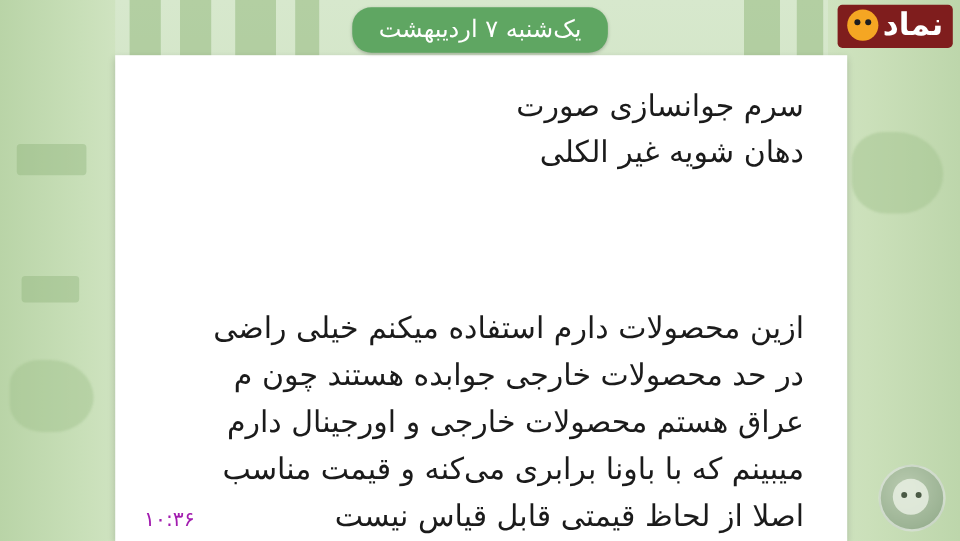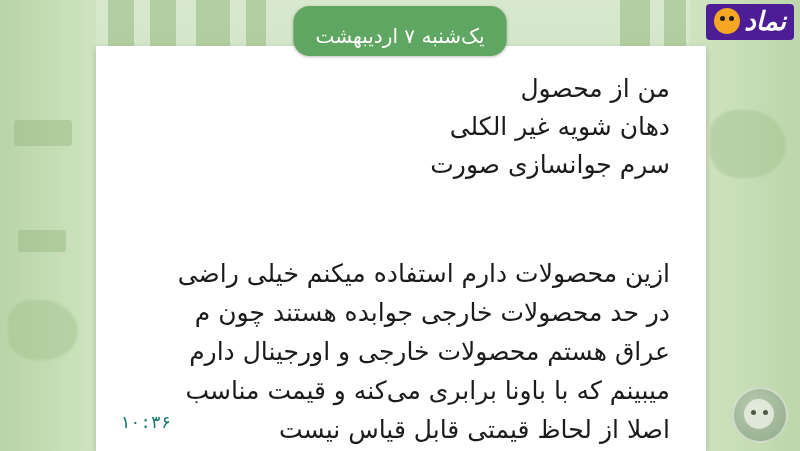--- a/index.html
+++ b/index.html
@@ -123,7 +123,7 @@
     color: #ffffff;
     font-size: 20px;
     line-height: 20px;
-    padding: 20px 22px 10px 22px;
+    padding: 8px 22px 10px 22px;
     border-radius: 16px;
     white-space: nowrap;
     box-shadow: 0 1px 3px rgba(0,0,0,0.25);

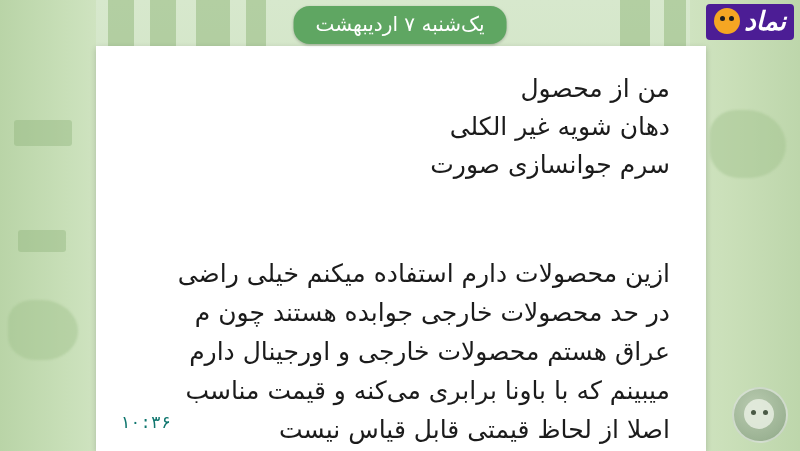--- a/index.html
+++ b/index.html
@@ -137,11 +137,10 @@
     display: flex;
     align-items: flex-end;
     gap: 4px;
-    background: #4c1d95;
+    background: #7f1d1d;
     padding: 4px 8px 6px 8px;
     border-radius: 4px;
     direction: rtl;
-    font-style: italic;
   }
   .wm-text {
     color: #ffffff;

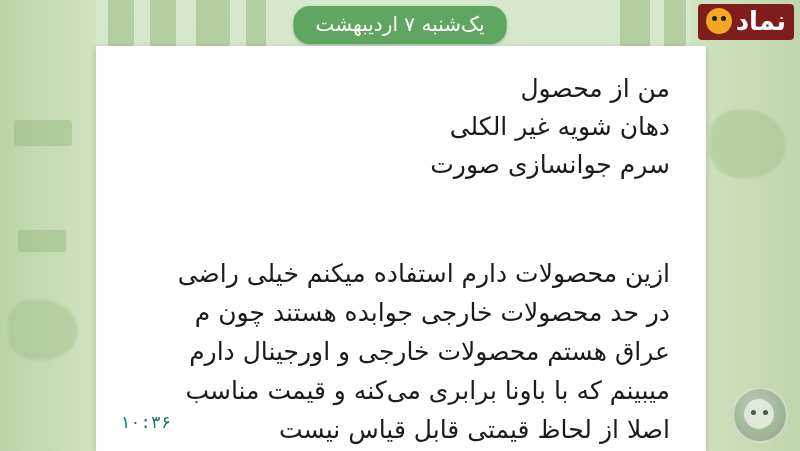--- a/index.html
+++ b/index.html
@@ -236,7 +236,6 @@
     <div class="card-inner">
 
       <div class="block-short">
-        <div class="msg-line">من از محصول</div>
         <div class="msg-line">دهان شویه غیر الکلی</div>
         <div class="msg-line">سرم جوانسازی صورت</div>
       </div>

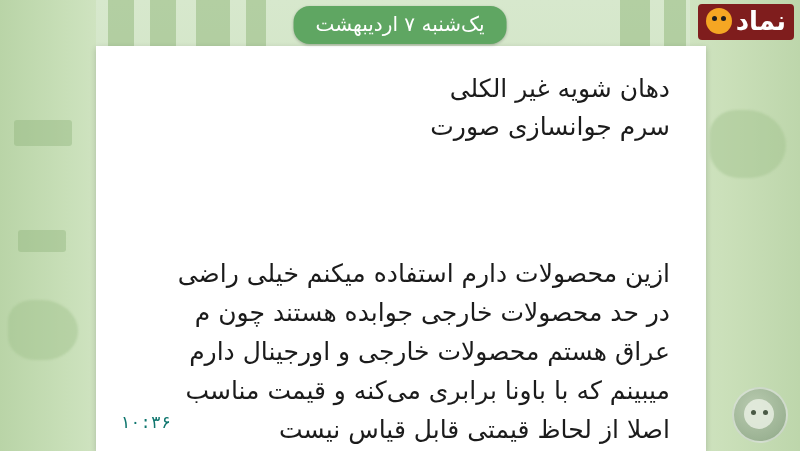--- a/index.html
+++ b/index.html
@@ -236,8 +236,8 @@
     <div class="card-inner">
 
       <div class="block-short">
+        <div class="msg-line">سرم جوانسازی صورت</div>
         <div class="msg-line">دهان شویه غیر الکلی</div>
-        <div class="msg-line">سرم جوانسازی صورت</div>
       </div>
 
       <div class="block-long">

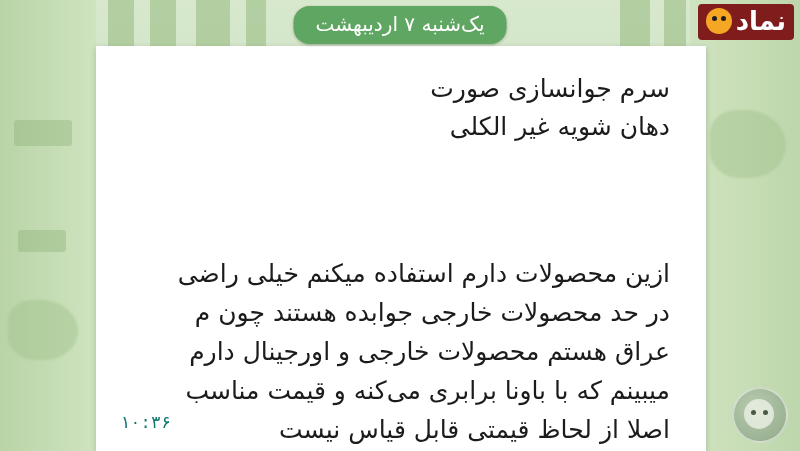--- a/index.html
+++ b/index.html
@@ -105,12 +105,11 @@
   .timestamp {
     position: absolute;
     left: 24px;
-    bottom: 18px;
+    bottom: 8px;
     font-size: 17px;
-    color: #0f766e;
+    color: #a21caf;
     direction: ltr;
     letter-spacing: 0.5px;
-    font-family: Liberation Mono, monospace;
   }
 
   

